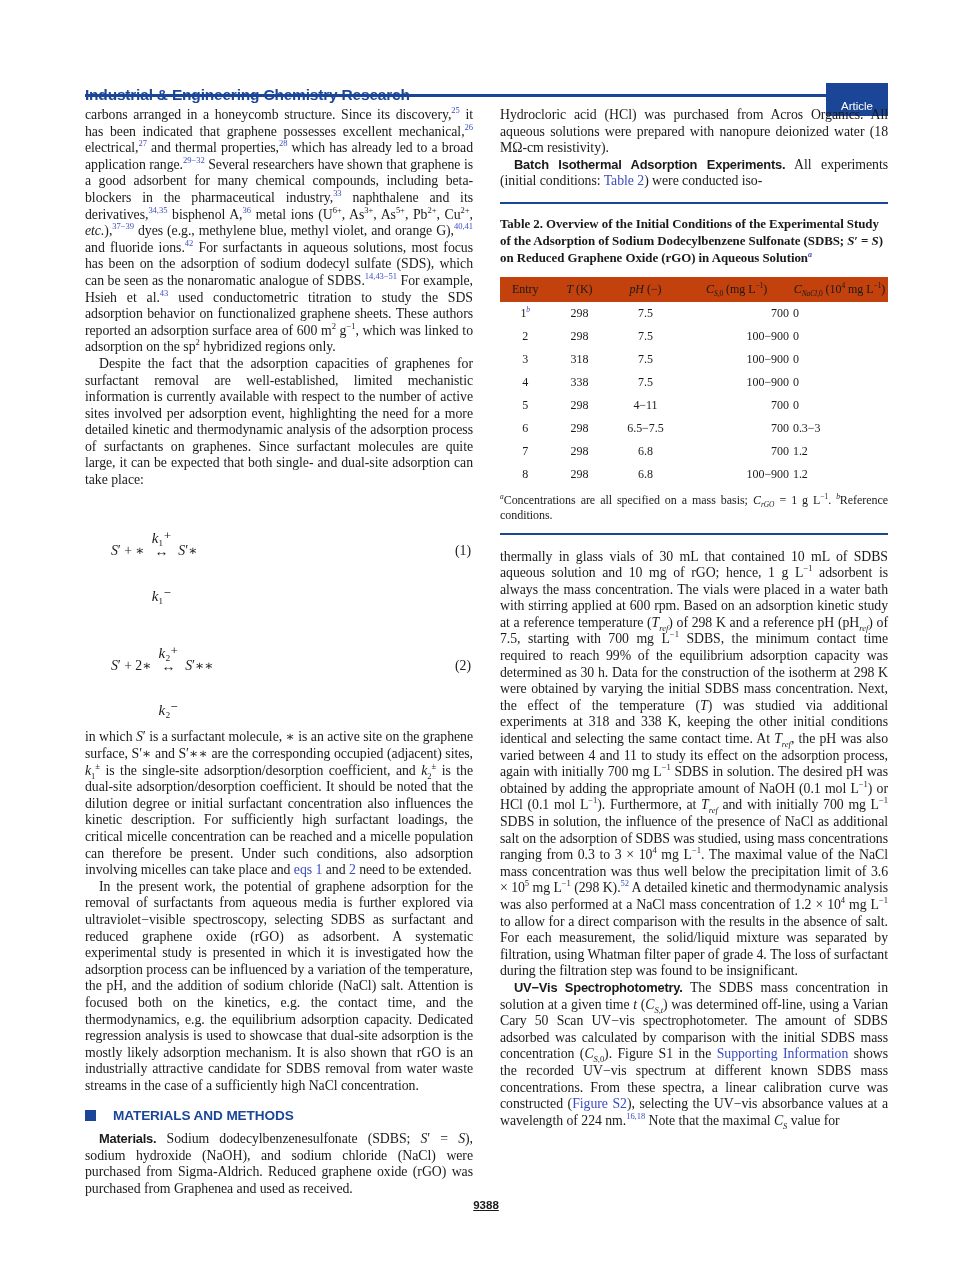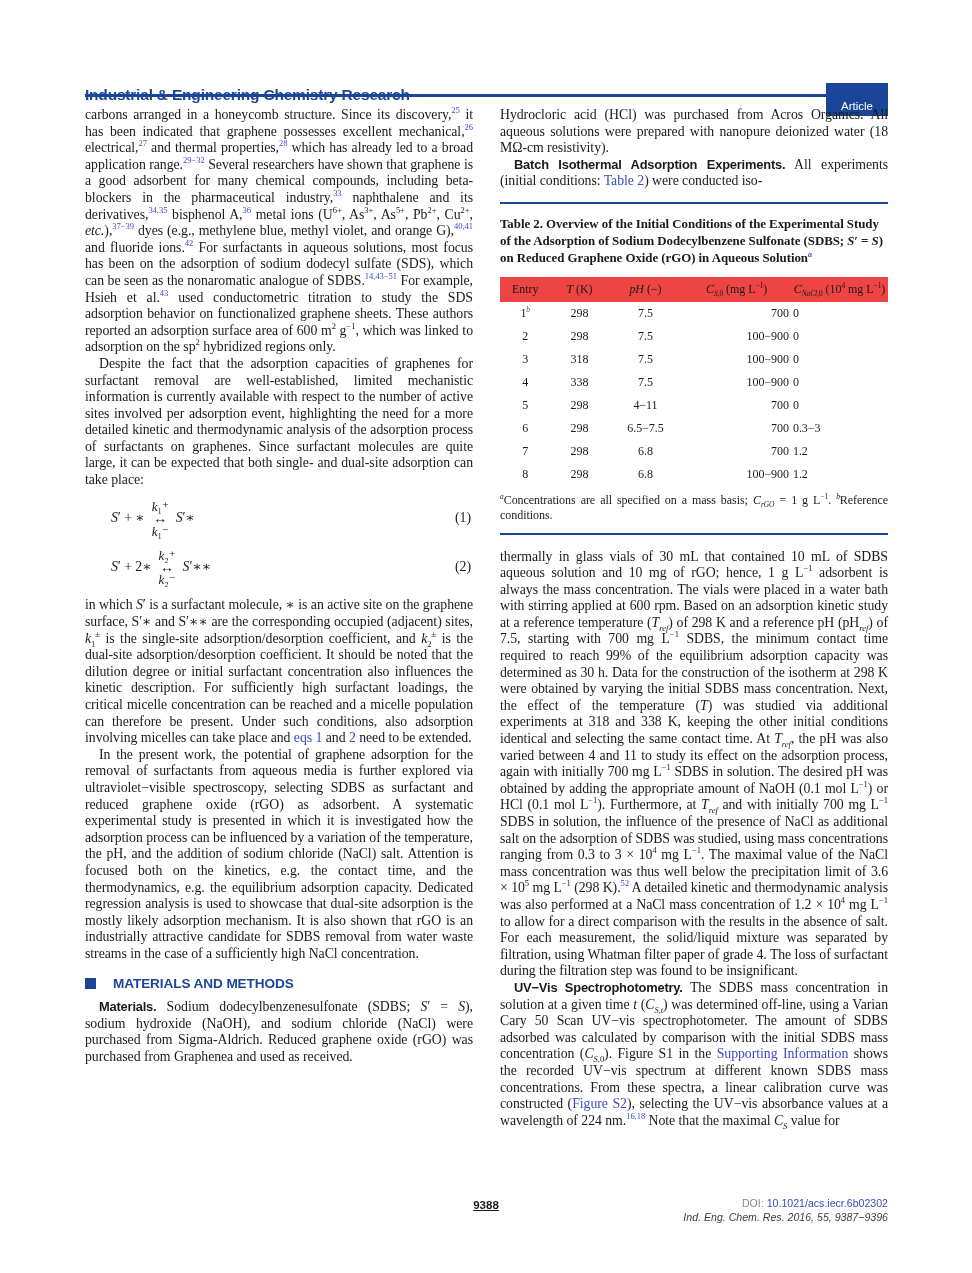--- a/index.html
+++ b/index.html
@@ -52,7 +52,7 @@
   .tbl-top-rule { border-top:2px solid var(--brand); margin:4px 0 12px 0; }
   .tbl-title { font-weight:bold; font-size:12.9px; line-height:16.8px; text-align:left; }
   table.tbl { width:100%; border-collapse:collapse; font-size:12px; margin-top:11px; }
-  table.tbl thead tr { background:#ef4444; }
+  table.tbl thead tr { background:#c2410c; }
   table.tbl th { font-weight:normal; padding:4px 2px 4px 2px; text-align:center; }
   table.tbl td { padding:3.2px 2px; }
   td.c0 { text-align:center; width:13%; }

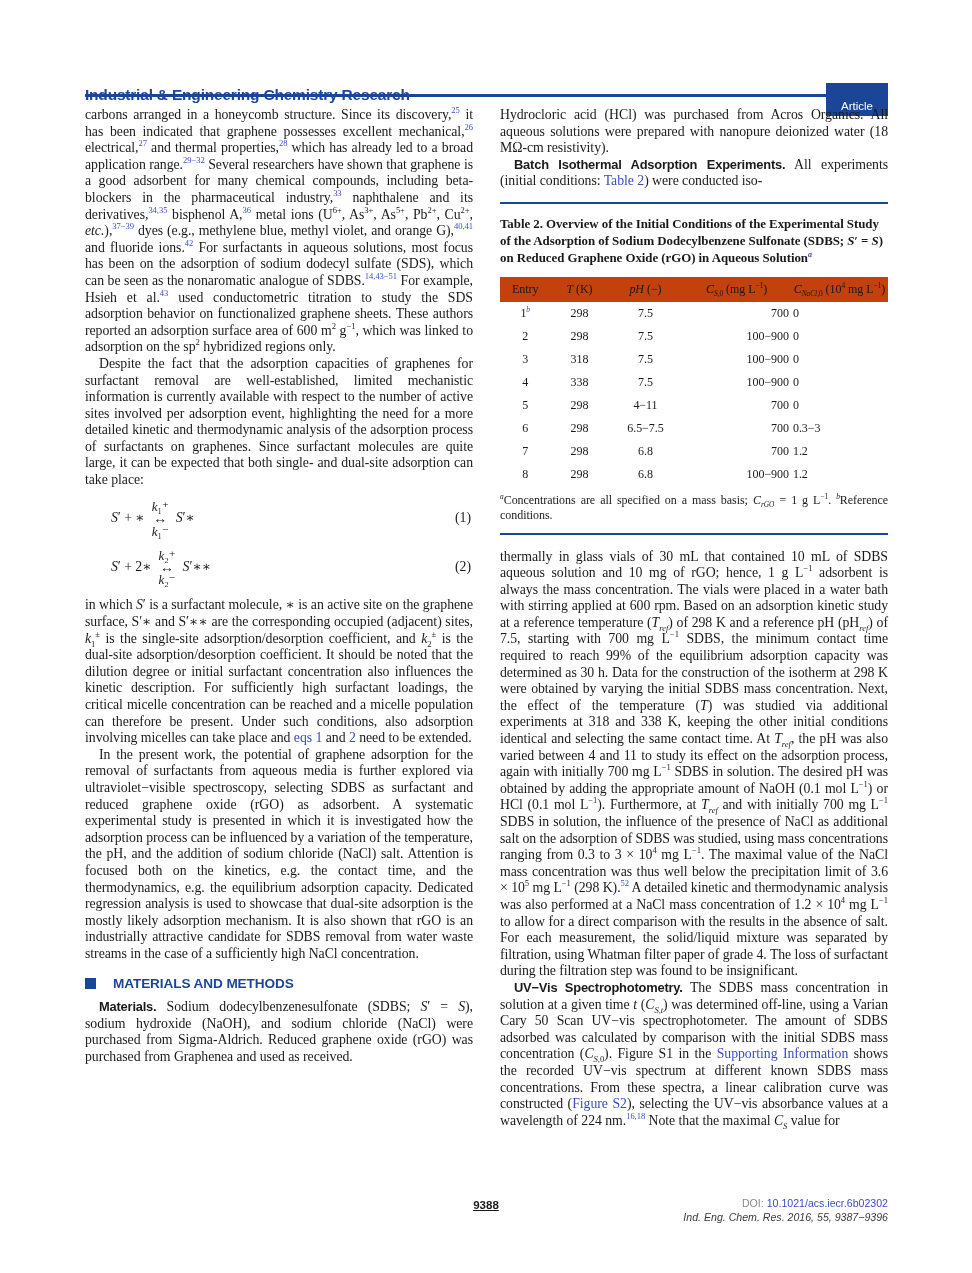--- a/index.html
+++ b/index.html
@@ -43,7 +43,7 @@
   .eq-expr { display:inline-flex; align-items:center; }
   .eq-rel { display:inline-flex; flex-direction:column; align-items:center;
             margin:0 7px; line-height:1; }
-  .eq-k { font-size:13px; line-height:1; }
+  .eq-k { font-size:15px; line-height:1;margin-top:31px; }
   .eq-arrow { font-size:14px; line-height:0.85; }
   .eq-num { padding-right:2px; }
 

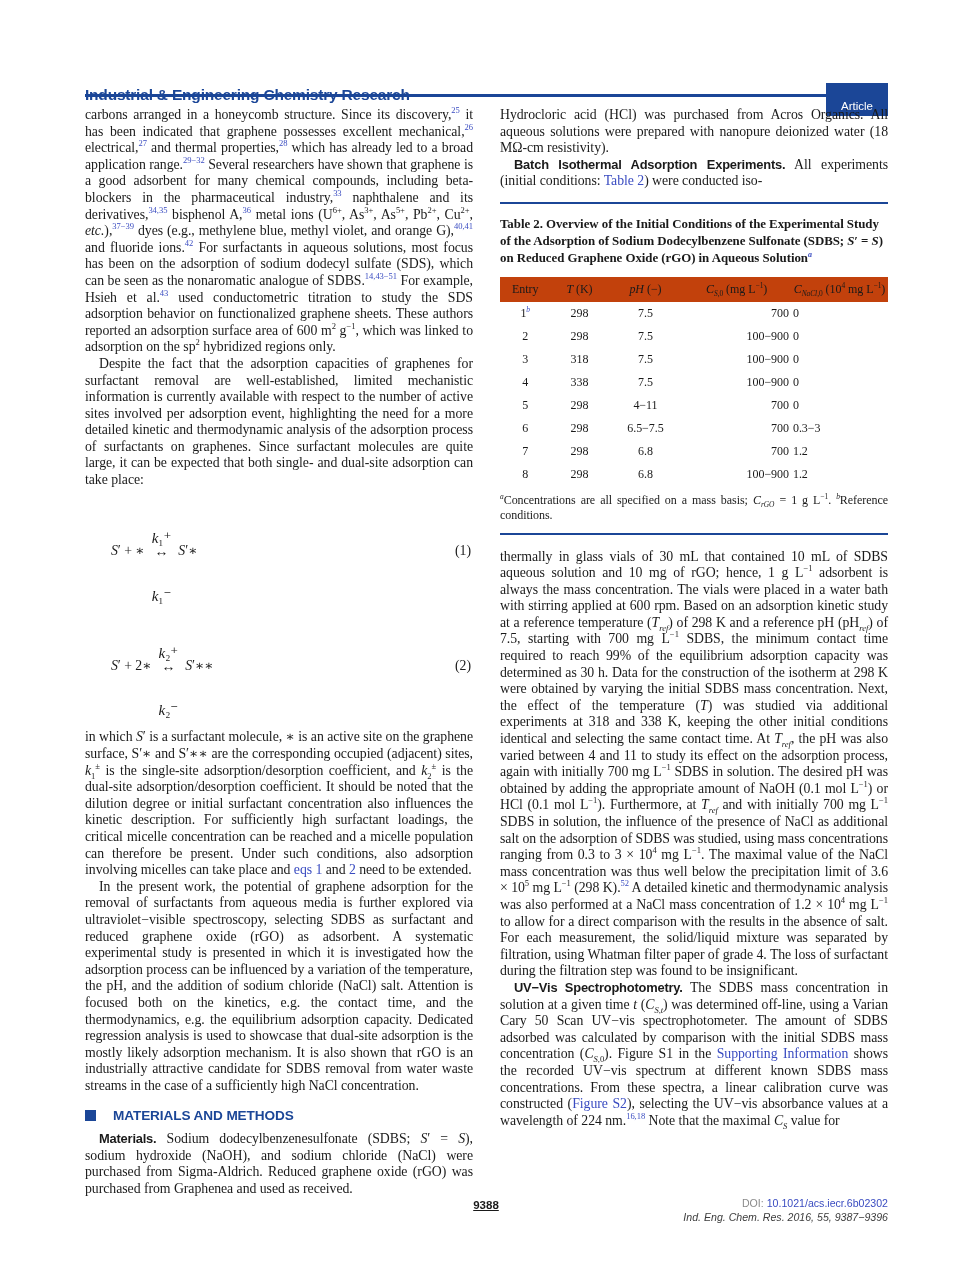--- a/index.html
+++ b/index.html
@@ -212,10 +212,6 @@
   </div>
 
   <div class="pagenum">9388</div>
-  <div class="foot-right">
-    <div><span class="doi-label">DOI:</span> <span class="lnk">10.1021/acs.iecr.6b02302</span></div>
-    <div class="cit">Ind. Eng. Chem. Res. 2016, 55, 9387−9396</div>
-  </div>
 
 </div>
 

